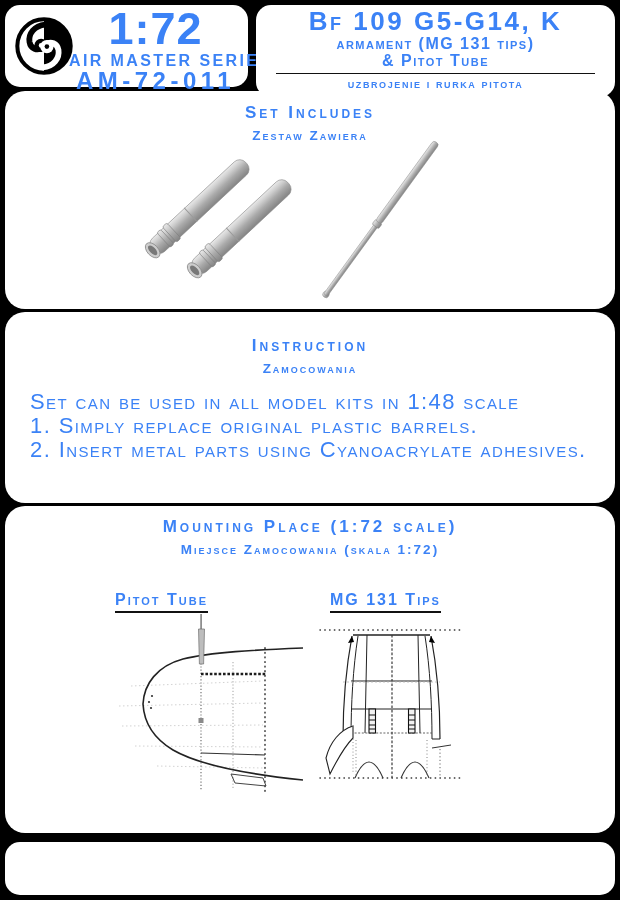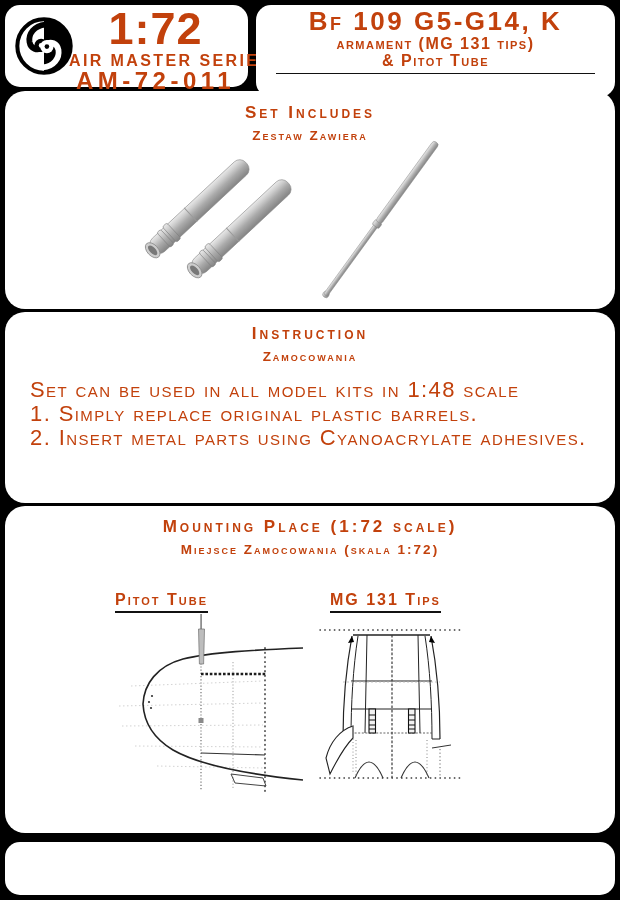--- a/index.html
+++ b/index.html
@@ -4,7 +4,7 @@
 <style>
   html,body{margin:0;padding:0;background:#000;}
   .page{position:relative;width:620px;height:900px;background:#000;overflow:hidden;
-        font-family:"Liberation Sans",sans-serif;color:#c2410c;}
+        font-family:"Liberation Sans",sans-serif;color:#3b82f6;}
   .panel{position:absolute;left:5px;width:610px;background:#fff;border-radius:20px;box-sizing:border-box;}
   .box{position:absolute;background:#fff;border-radius:15px;box-sizing:border-box;}
   

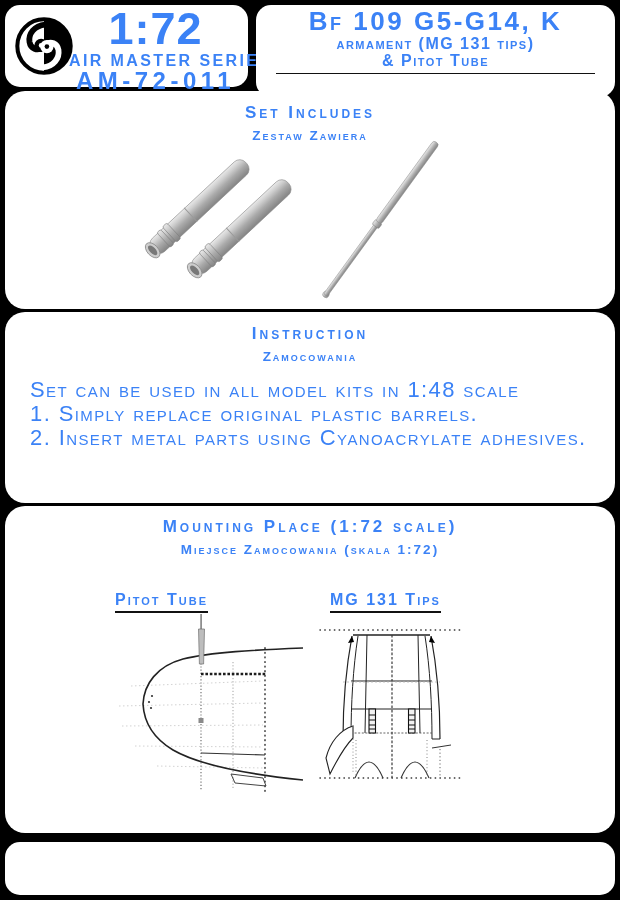--- a/index.html
+++ b/index.html
@@ -60,6 +60,7 @@
       <div class="hr-sub">armament (MG 131 tips)</div>
       <div class="hr-sub">&amp; Pitot Tube</div>
       <div class="hr-rule"></div>
+      <div class="hr-pl">uzbrojenie i rurka pitota</div>
     </div>
   </div>
 

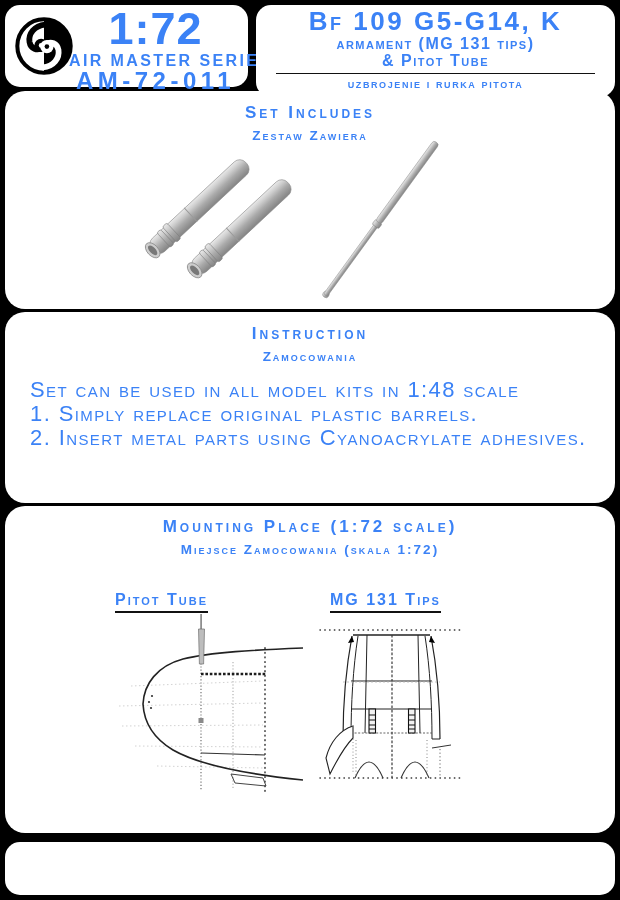--- a/index.html
+++ b/index.html
@@ -106,7 +106,7 @@
     </g>
   </svg>
 
-  <div class="panel" style="top:312px;height:191px;padding-top:9px;">
+  <div class="panel" style="top:312px;height:191px;padding-top:21px;">
     <div class="sec-title">Instruction</div>
     <div class="sec-sub">Zamocowania</div>
     <div class="instr-en">

